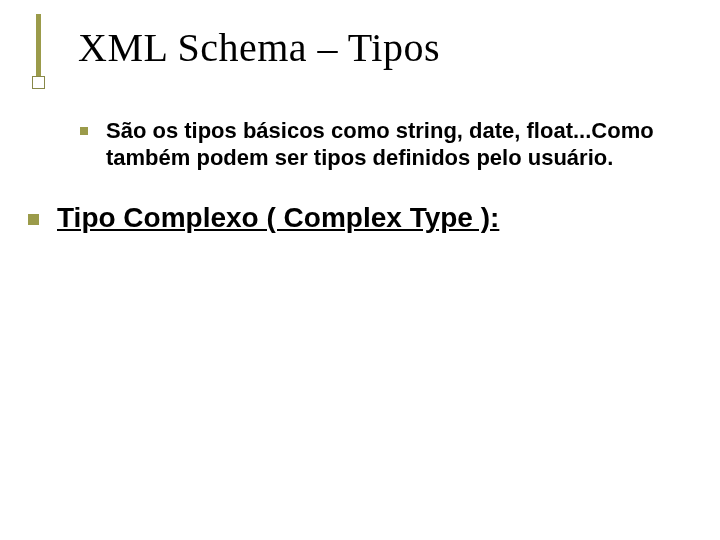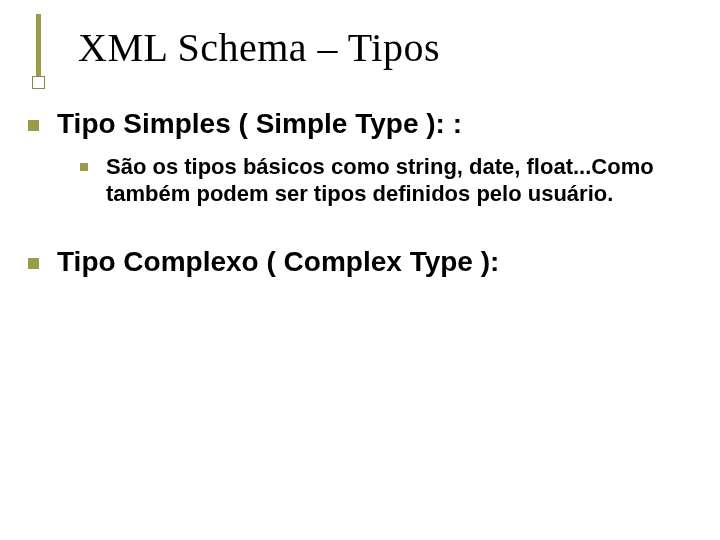--- a/index.html
+++ b/index.html
@@ -104,9 +104,6 @@
 
   <div class="body">
 
-    <div class="lvl1">
-      <span class="bullet-lg"></span><span>Tipo Simples</span><span class="paren"> ( Simple Type ): :</span>
-    </div>
     <div class="sub-list">
       <div class="lvl2">
         <span class="bullet-sm"></span>

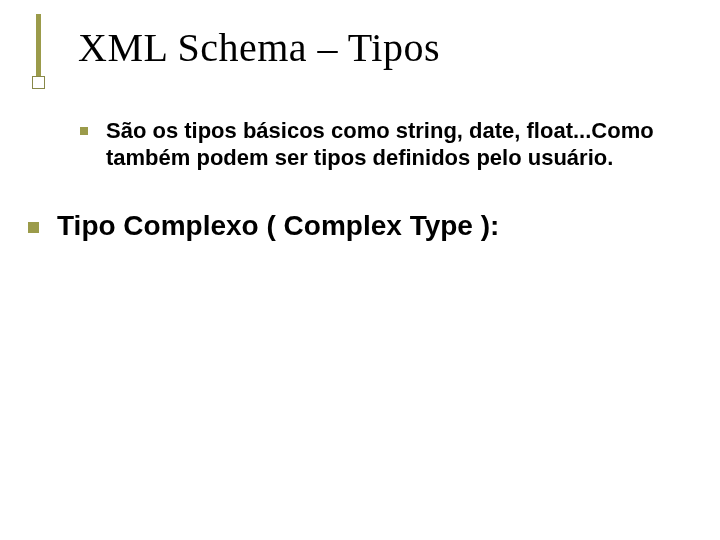--- a/index.html
+++ b/index.html
@@ -90,7 +90,8 @@
     background: #9b9b4a;
   }
   .group2 {
-    margin-top: 38px;
+    margin-top: 30px;
+    text-decoration: underline;
   }
 </style>
 </head>

